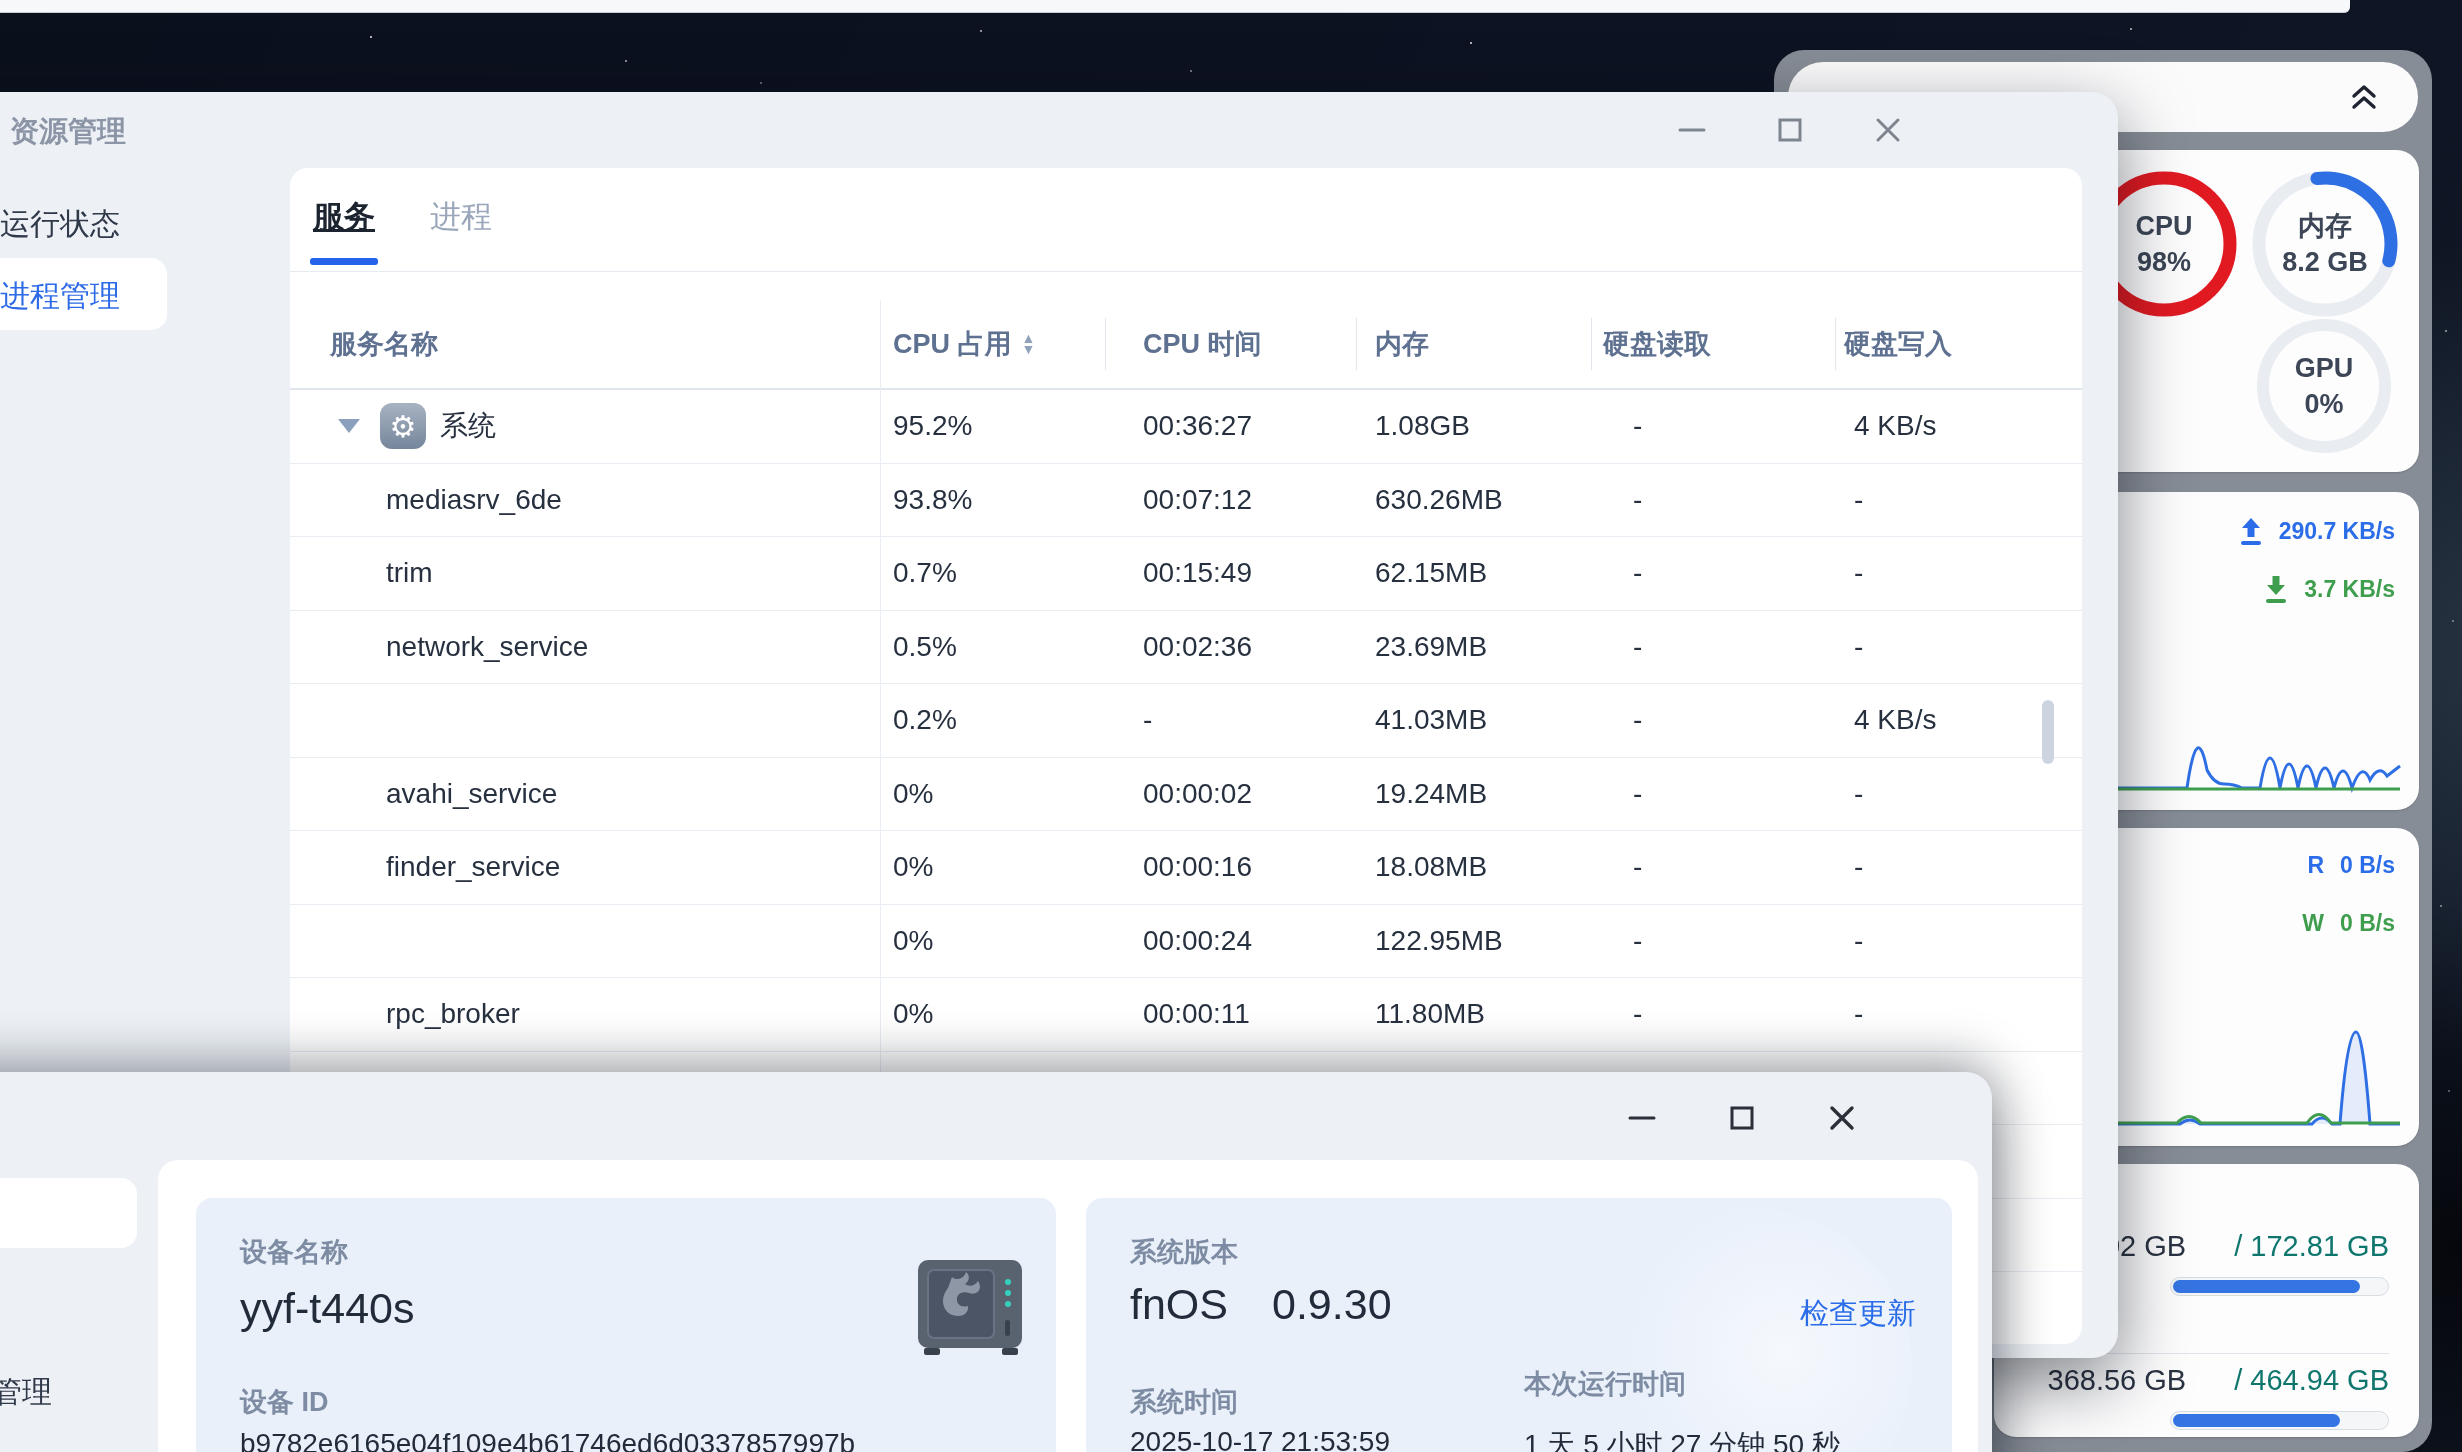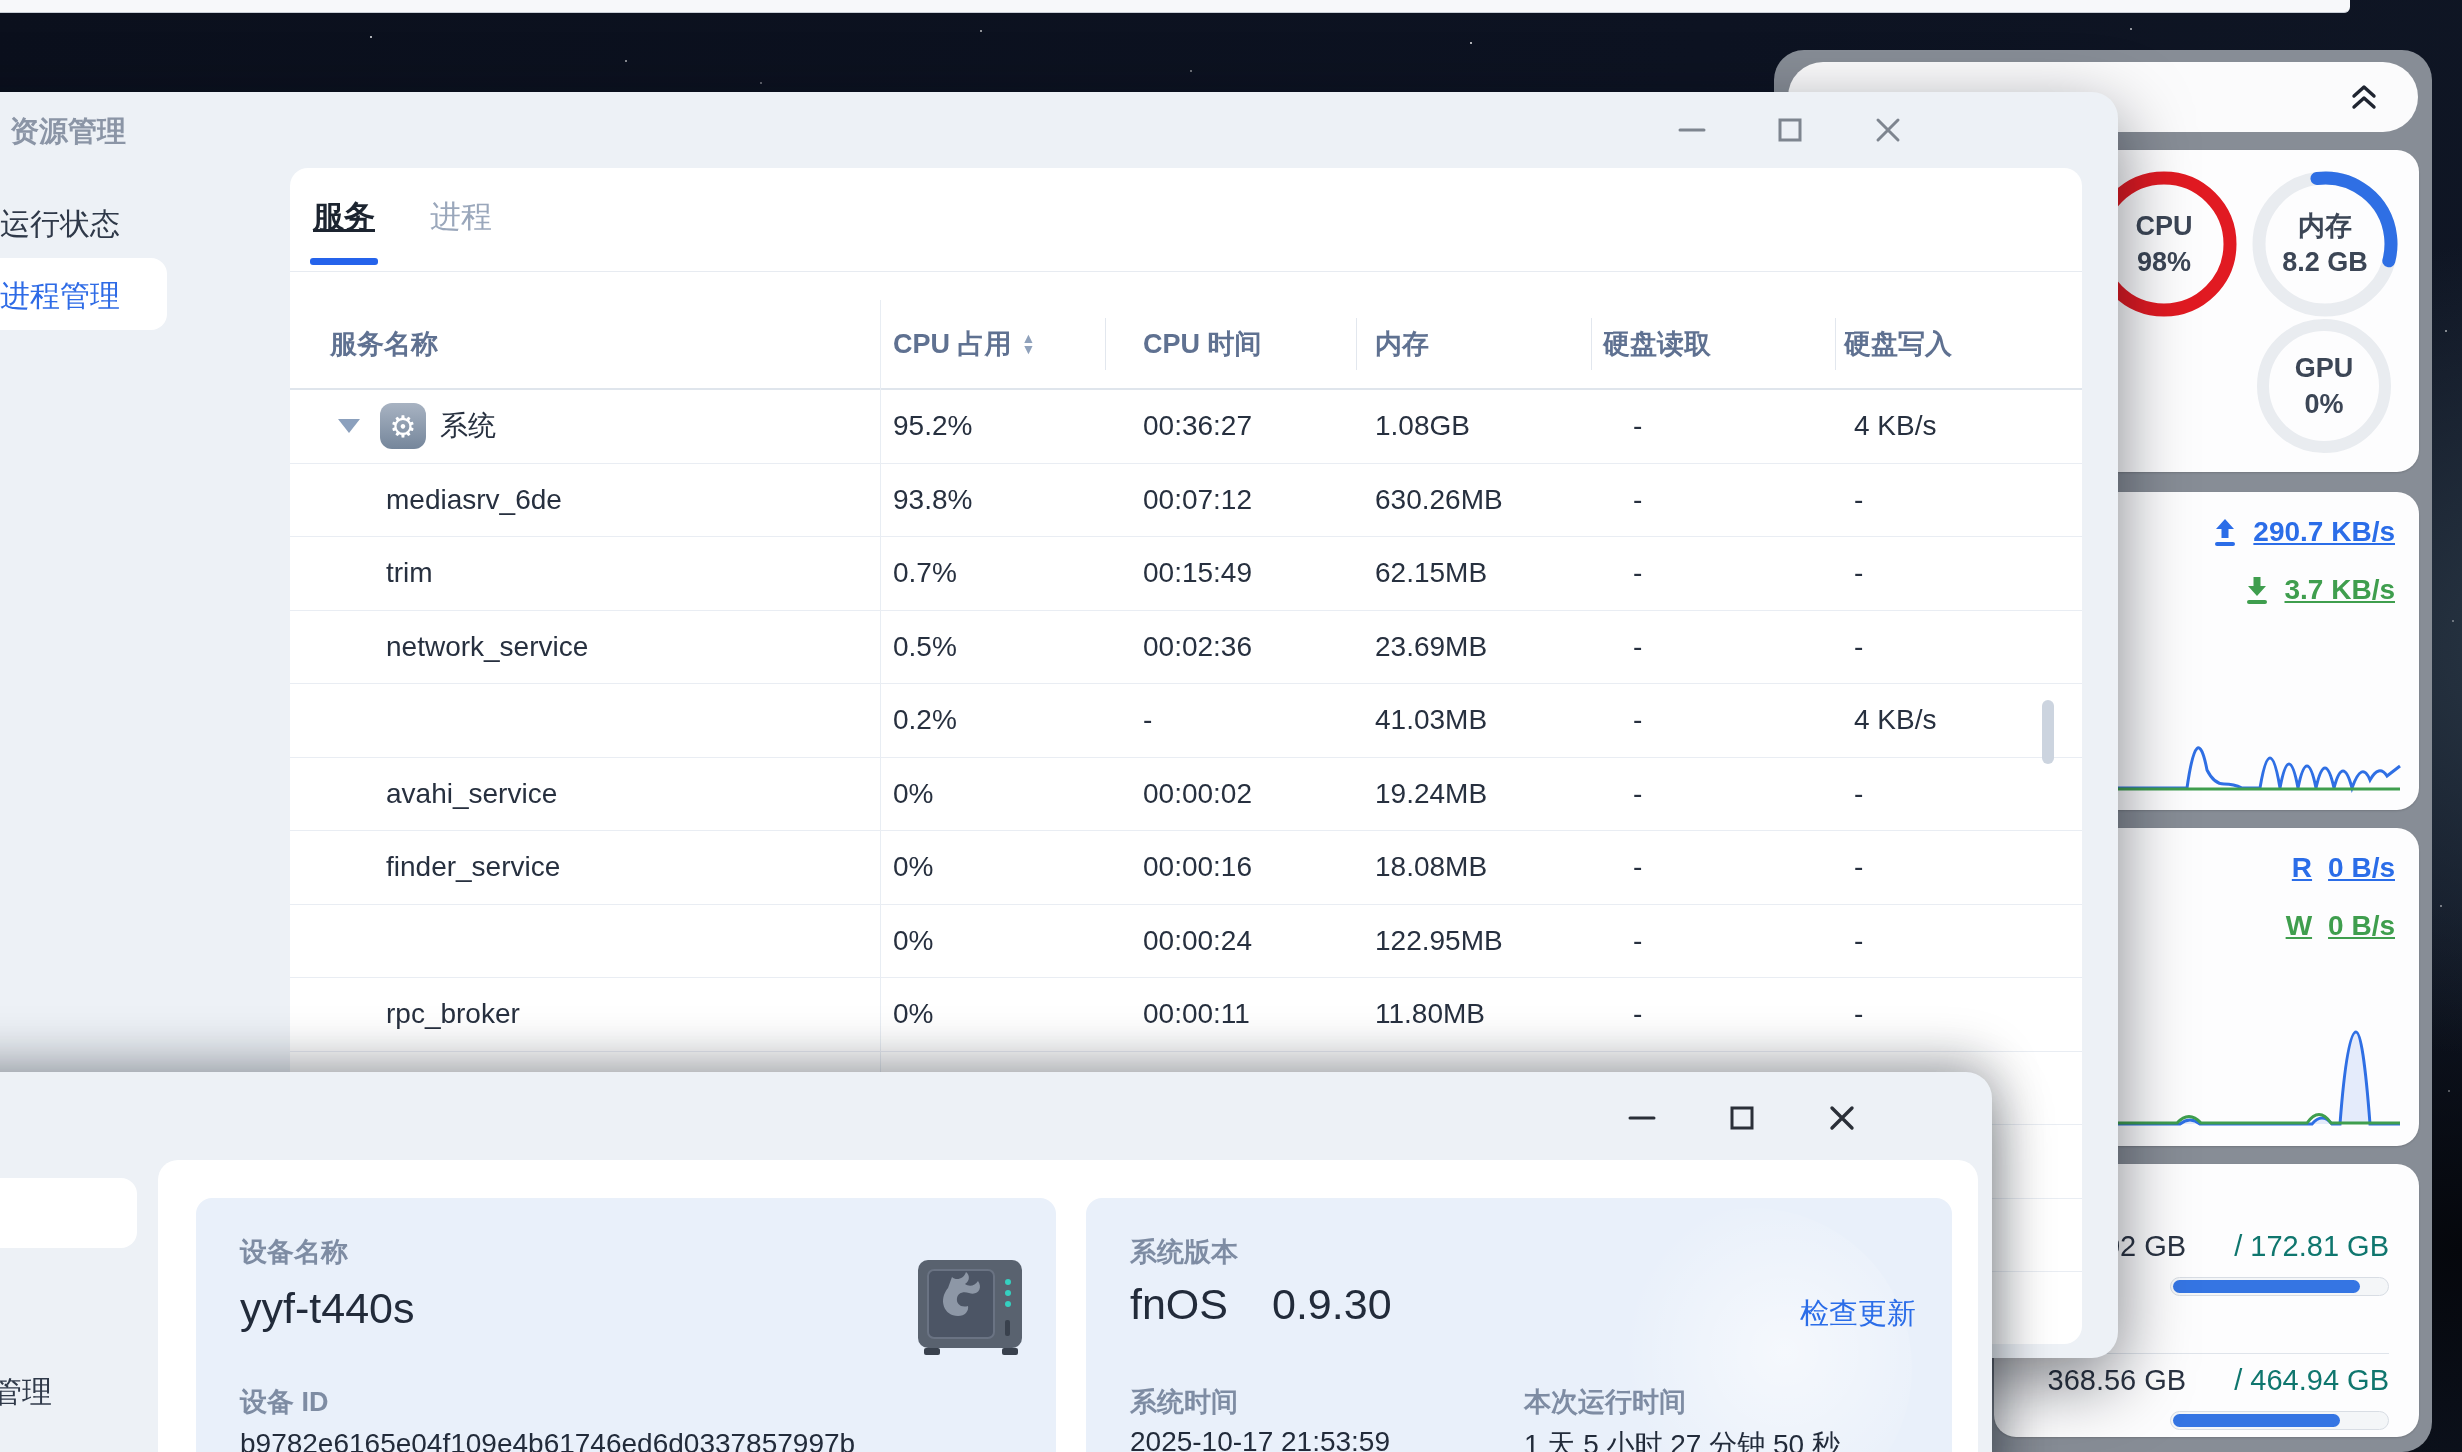--- a/index.html
+++ b/index.html
@@ -41,7 +41,7 @@
 
   .net-card { top:442px; height:318px; }
   .io-row { position:absolute; right:24px; display:flex; align-items:center; gap:14px;
-    font-size:28px; font-weight:700;text-decoration:underline; }
+    font-size:23px; font-weight:700; }
   .io-row.up   { top:24px;  color:#2b6de8; }
   .io-row.down { top:82px;  color:#3f9e4e; }
   .spark { position:absolute; left:8px; right:16px; bottom:12px; height:110px; }

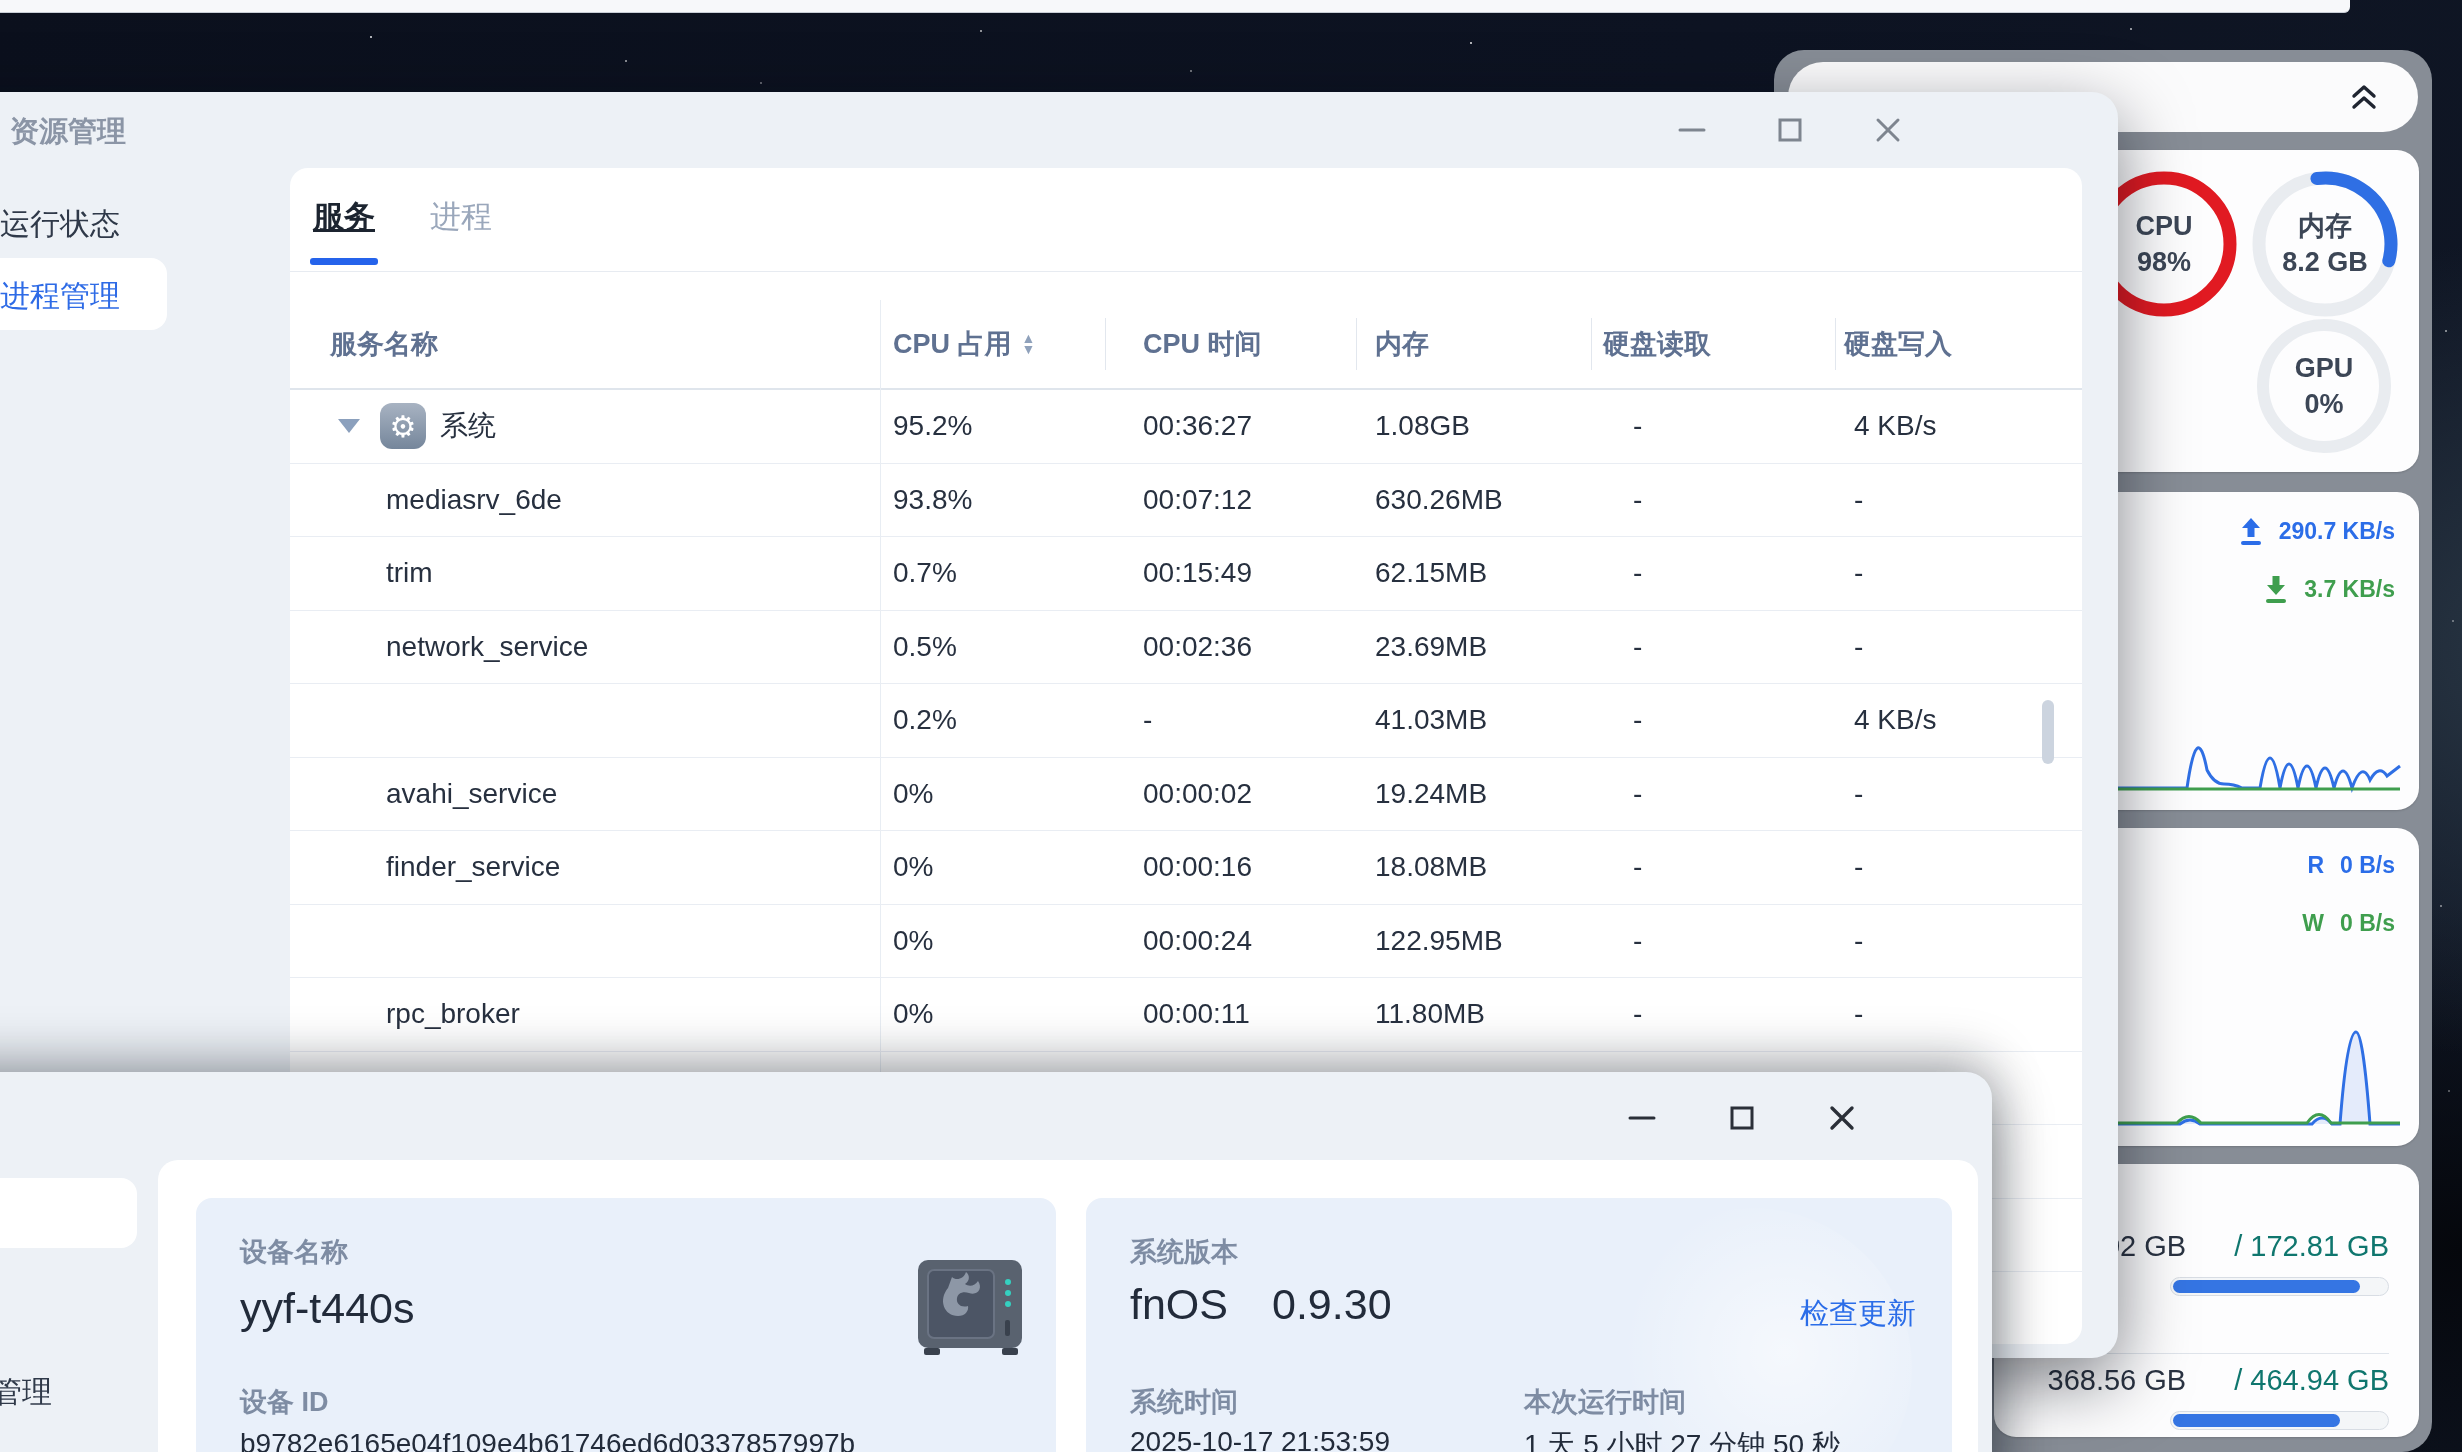--- a/index.html
+++ b/index.html
@@ -138,7 +138,7 @@
     font-weight:500; cursor:pointer; }
   .sys-label2 { position:absolute; left:44px; top:186px; }
   .sys-time { position:absolute; left:44px; top:228px; }
-  .up-label { position:absolute; left:438px; top:186px;text-align:center; }
+  .up-label { position:absolute; left:438px; top:168px;text-align:center; }
   .up-val { position:absolute; left:438px; top:228px; }
 </style>
 </head>

